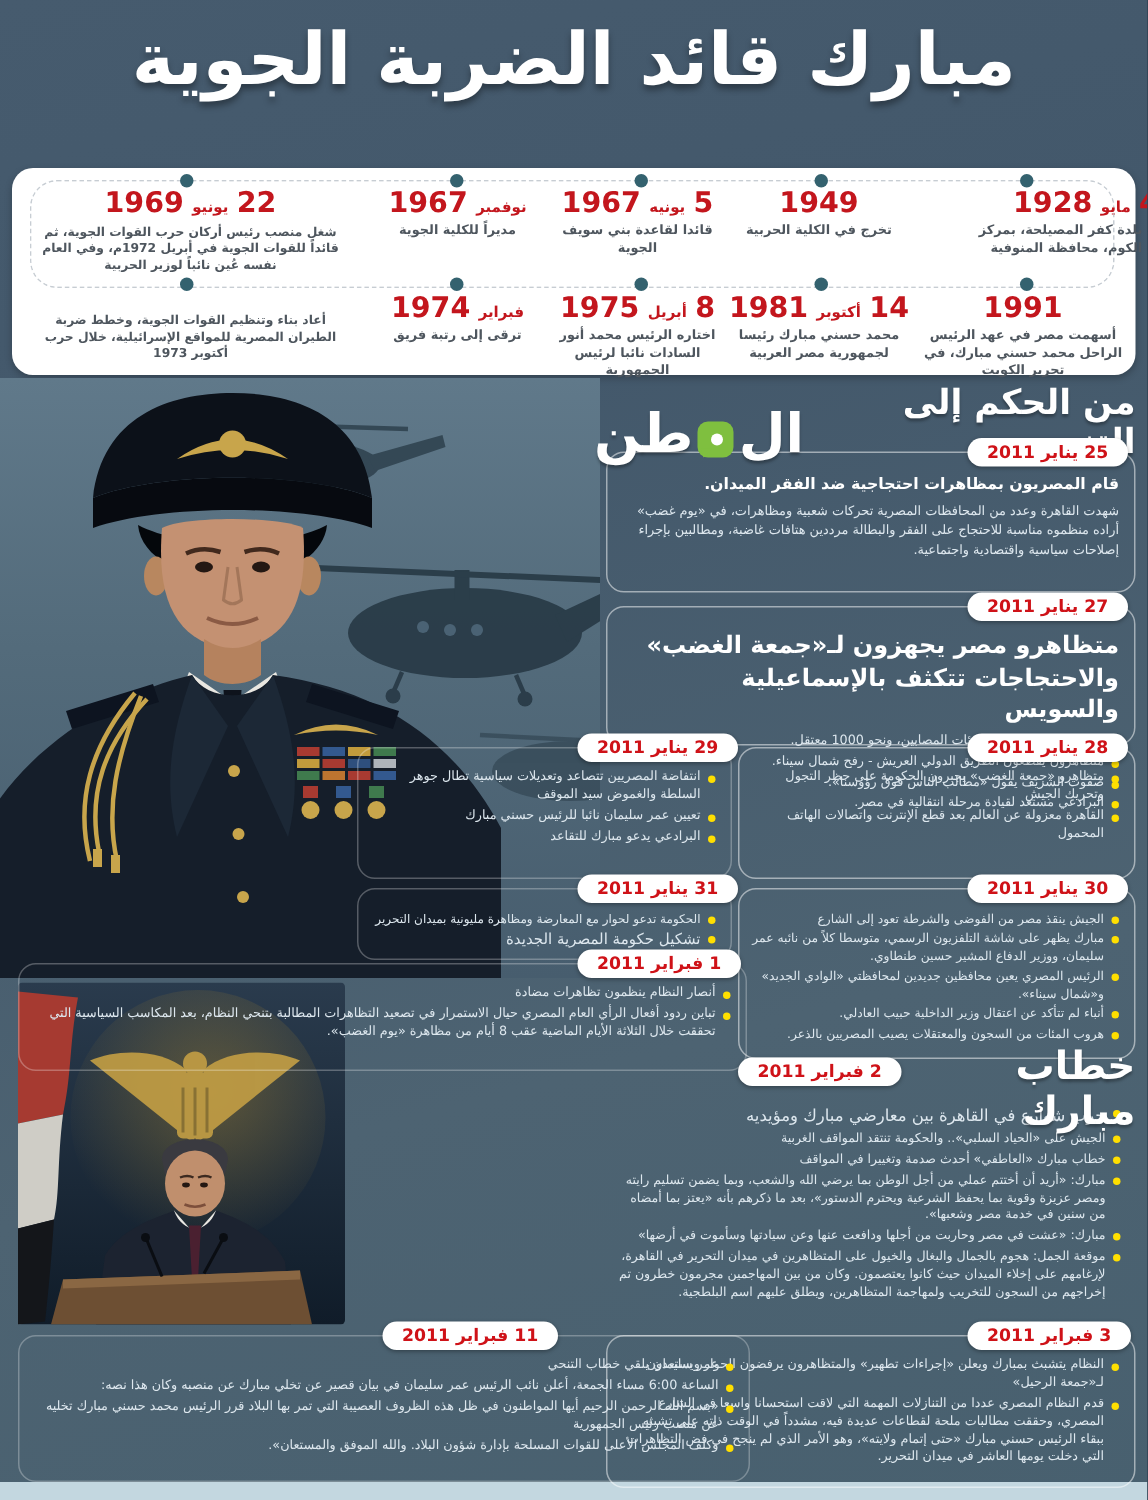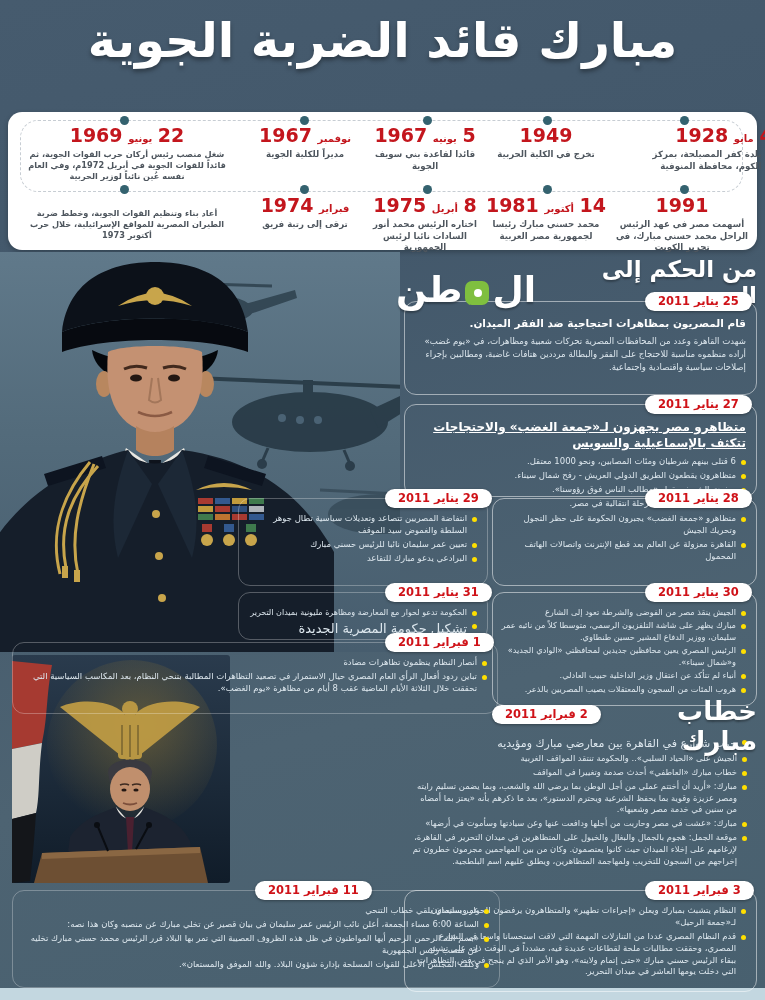--- a/index.html
+++ b/index.html
@@ -237,7 +237,7 @@
 
   <div class="badge" style="left:645px;top:395px;">27 يناير 2011</div>
   <div class="evbox" style="left:404px;top:404px;width:353px;height:93px;">
-    <div class="headline" style="font-size:12px;text-decoration:underline;">متظاهرو مصر يجهزون لـ«جمعة الغضب» والاحتجاجات تتكثف بالإسماعيلية والسويس</div>
+    <div class="headline" style="font-size:16px;">متظاهرو مصر يجهزون لـ«جمعة الغضب» والاحتجاجات تتكثف بالإسماعيلية والسويس</div>
     <div style="margin-top:5px;">
       <div class="bullet">
           <span class="dot"></span>

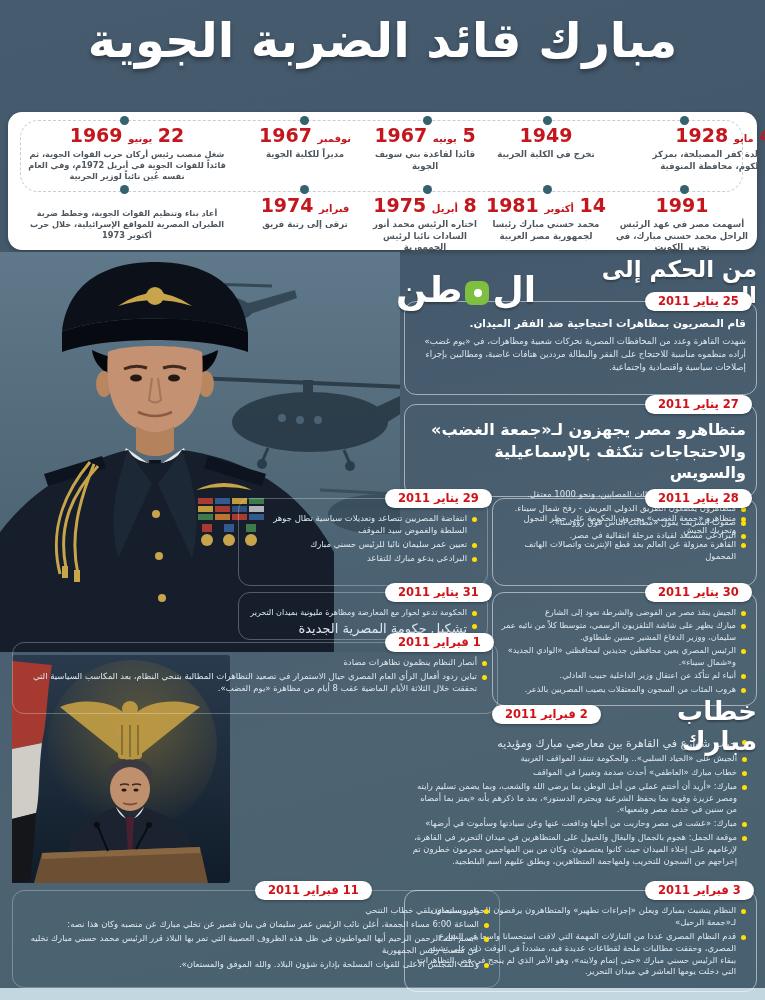--- a/index.html
+++ b/index.html
@@ -318,7 +318,7 @@
       </div>
     <div class="bullet">
         <span class="dot"></span>
-        <span class="btxt" style="font-size:13px;">تشكيل حكومة المصرية الجديدة</span>
+        <span class="btxt" style="font-size:10px;">تشكيل حكومة المصرية الجديدة</span>
       </div>
   </div>
 

